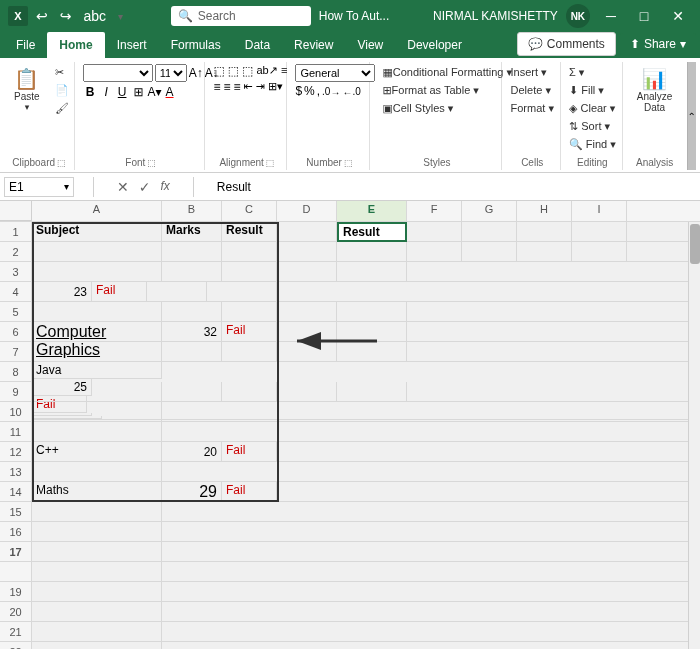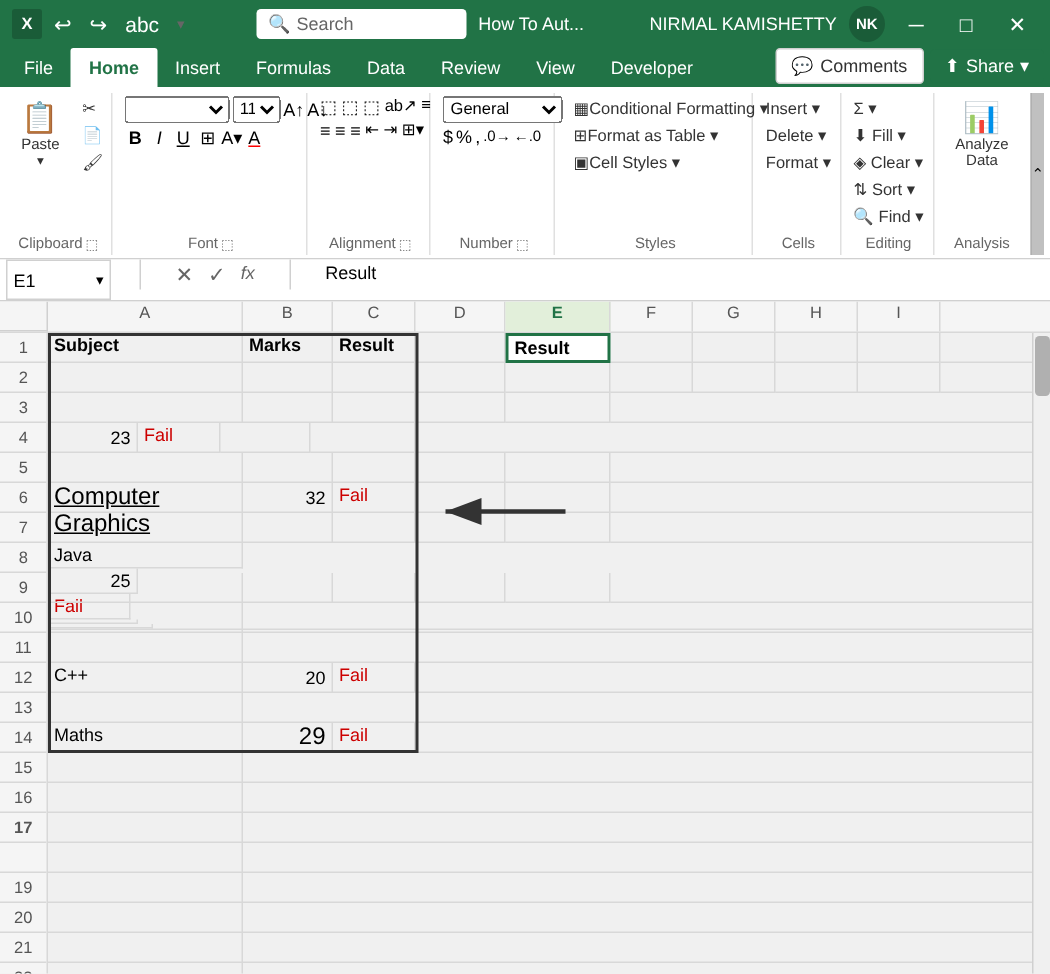--- a/index.html
+++ b/index.html
@@ -123,6 +123,7 @@
     
     .formula-bar {
       display: flex;
+      align-items: center;
       background: white;
       border-bottom: 1px solid #d0d0d0;
       height: 28px;

